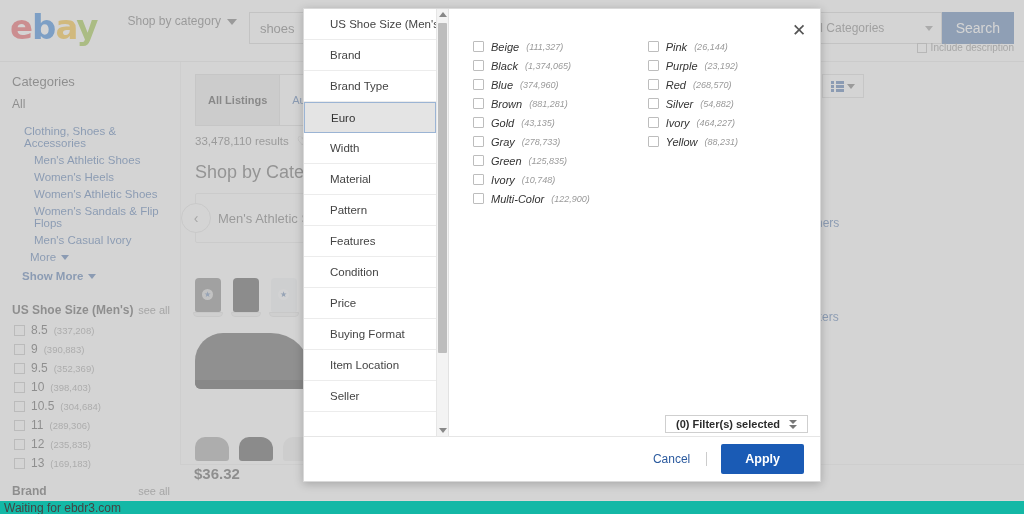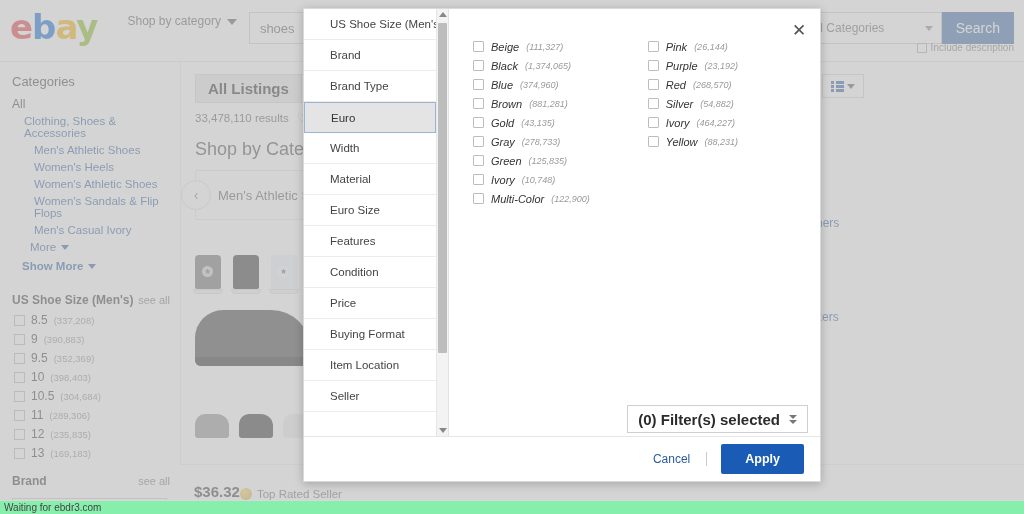--- a/index.html
+++ b/index.html
@@ -186,7 +186,7 @@
   }
   .tabs { display: flex; align-items: center; gap: 0; margin-bottom: 6px; }
   .tab {
-    font-size: 15px; padding: 5px 12px;
+    font-size: 11px; padding: 19px 12px;
     border: 1px solid #d5d5d5;
     background: #f2f2f2; color: #333;
     white-space: nowrap;

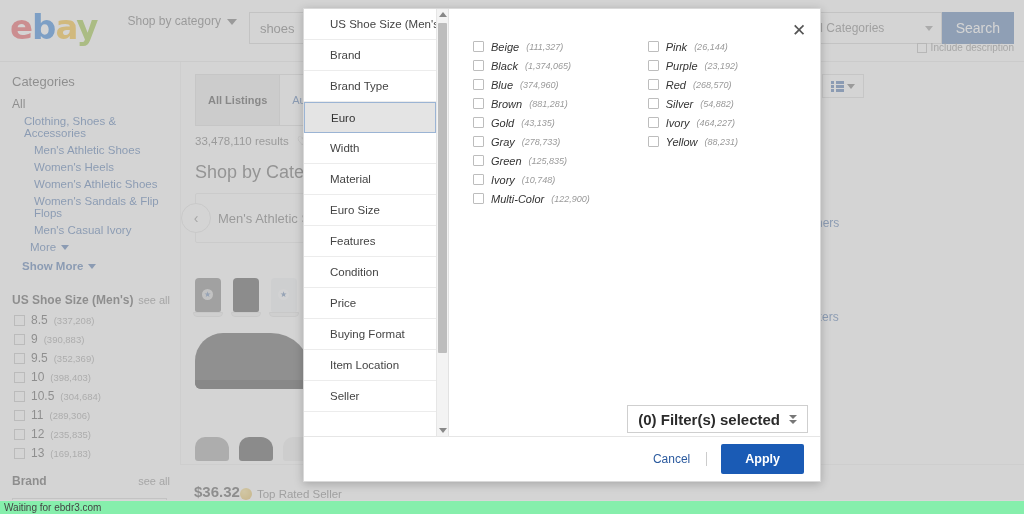--- a/index.html
+++ b/index.html
@@ -141,7 +141,7 @@
   .side-h-row .see-all { font-size: 11px; color: #767676; }
 
   .cat-all { font-size: 12px; color: #333; margin: 4px 0; }
-  .cat-l1 { font-size: 11.5px; color: #2b5a9e; margin: 4px 0 5px 12px; }
+  .cat-l1 { font-size: 11.5px; color: #2b5a9e; margin: 14px 0 5px 12px; }
   .cat-l2 { font-size: 11.5px; color: #2b5a9e; margin: 5px 0 5px 22px; }
   .cat-more { font-size: 11.5px; color: #2b5a9e; margin: 5px 0 5px 18px; }
   .cat-showmore { font-size: 11.5px; color: #2b5a9e; font-weight: bold; margin: 7px 0 21px 10px; }

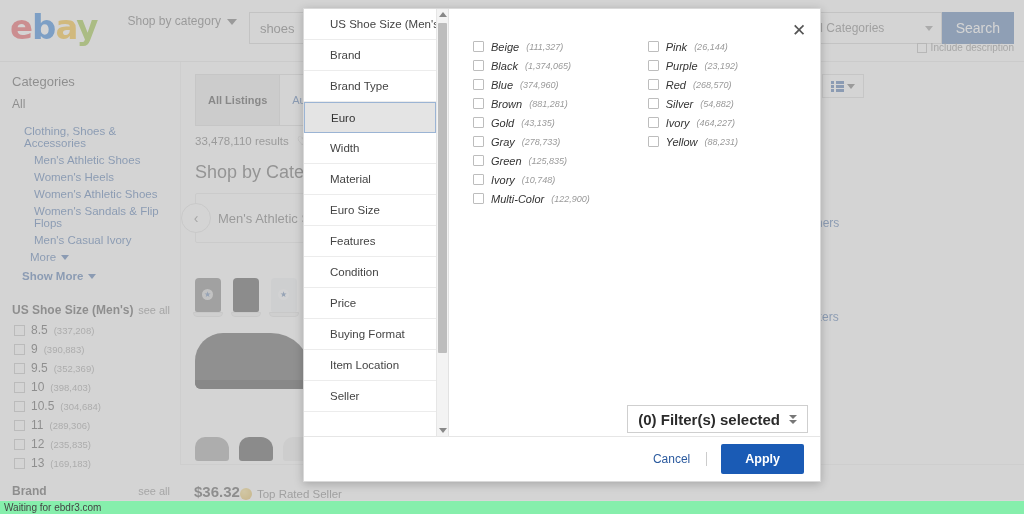--- a/index.html
+++ b/index.html
@@ -657,6 +657,7 @@
           <div class="nav-item selected">Euro</div>
           <div class="nav-item">Width</div>
           <div class="nav-item">Material</div>
+          <div class="nav-item">Pattern</div>
           <div class="nav-item">Euro Size</div>
           <div class="nav-item">Features</div>
           <div class="nav-item">Condition</div>

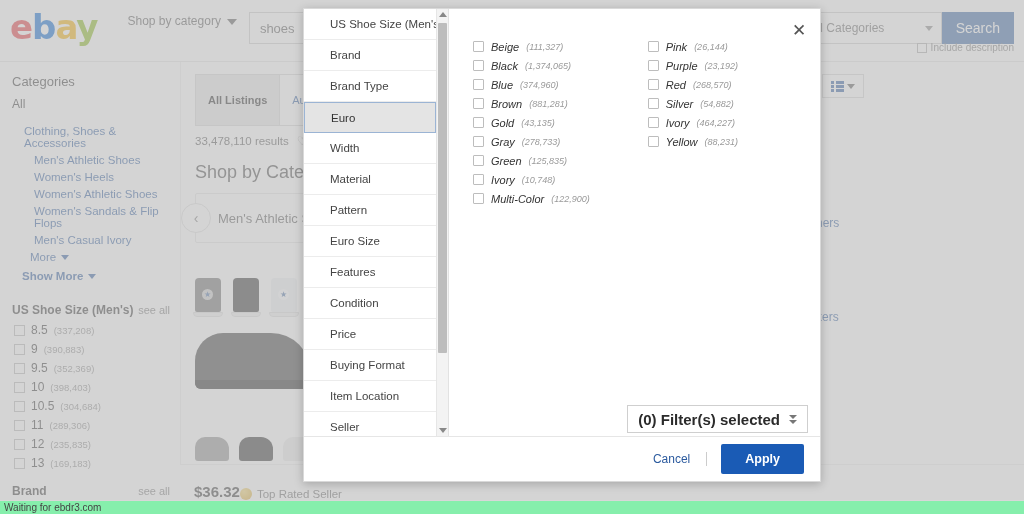--- a/index.html
+++ b/index.html
@@ -658,7 +658,6 @@
           <div class="nav-item">Width</div>
           <div class="nav-item">Material</div>
           <div class="nav-item">Pattern</div>
-          <div class="nav-item">Euro Size</div>
           <div class="nav-item">Features</div>
           <div class="nav-item">Condition</div>
           <div class="nav-item">Price</div>

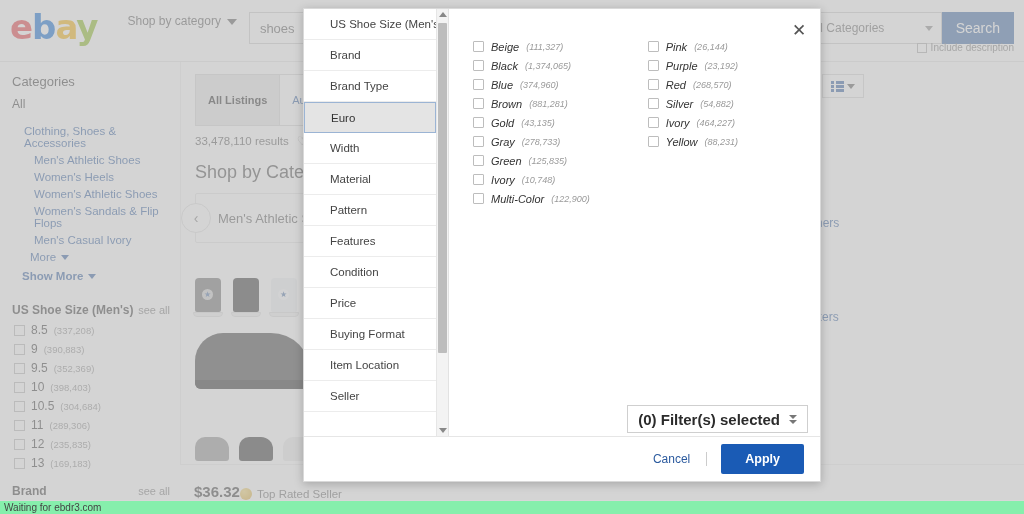--- a/index.html
+++ b/index.html
@@ -421,10 +421,10 @@
     right: 12px; bottom: 48px;
     border: 1px solid #cfcfcf;
     background: #fff;
-    height: 28px;
+    height: 18px;
     display: flex; align-items: center; gap: 9px;
     padding: 8px 10px;
-    font-size: 15px; color: #2b2b2b; font-weight: bold;
+    font-size: 11px; color: #2b2b2b; font-weight: bold;
     z-index: 6;
     white-space: nowrap;
   }

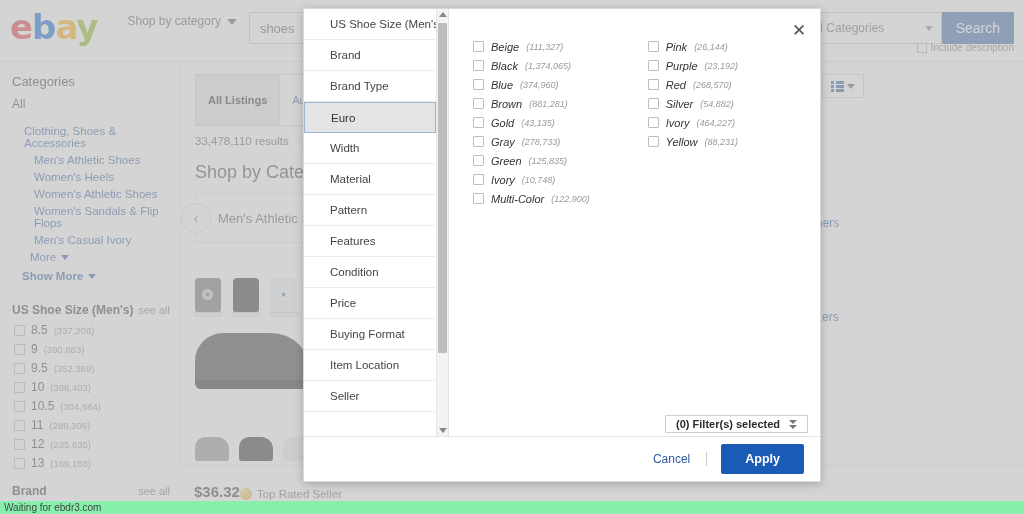--- a/index.html
+++ b/index.html
@@ -291,8 +291,9 @@
     height: 36px;
     background: #fff;
     border-top: 1px solid #eee;
-    display: flex; align-items: flex-end;
+    display: flex; align-items: flex-start;
     padding-left: 14px;
+    gap: 80px;
   }
   .price { font-size: 15px; font-weight: bold; color: #333; }
   .trs { font-size: 11.5px; color: #666; display: flex; align-items: center; gap: 5px; }

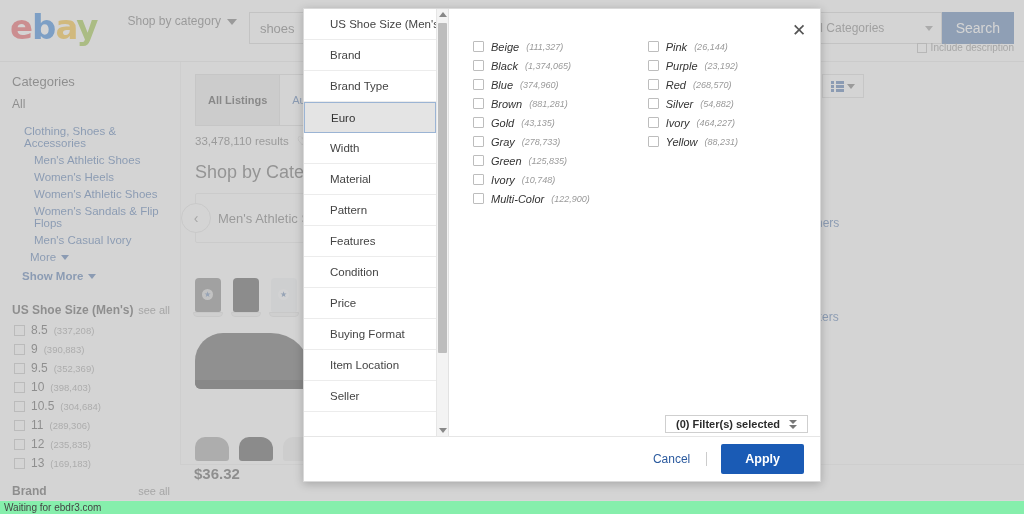--- a/index.html
+++ b/index.html
@@ -306,9 +306,9 @@
   .statusbar {
     position: absolute;
     left: 0; bottom: 0; width: 100%; height: 14px;
-    background: #86efac;
+    background: #14b8a6;
     border-top: 1px solid #d8d8d8;
-    font-size: 10px; color: #444;
+    font-size: 12px; color: #444;
     padding-left: 4px;
     display: flex; align-items: center;
     z-index: 40;

